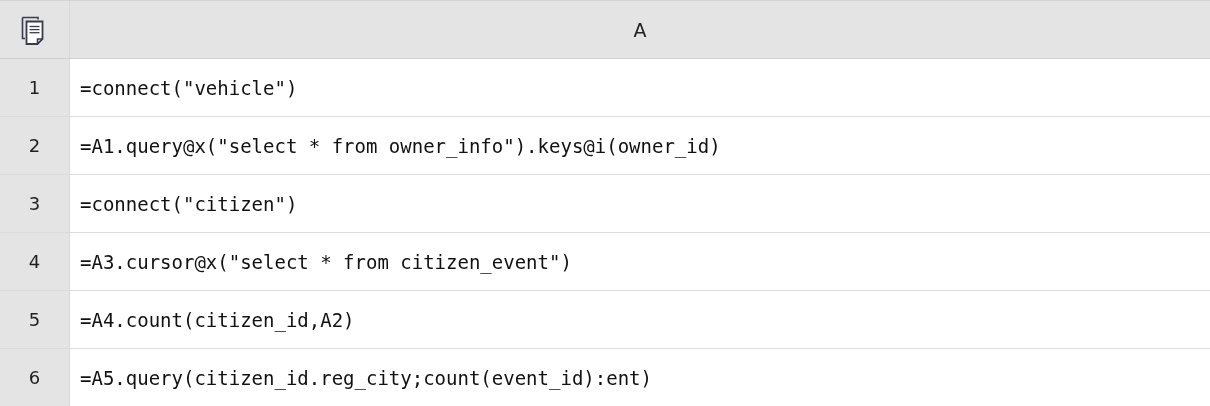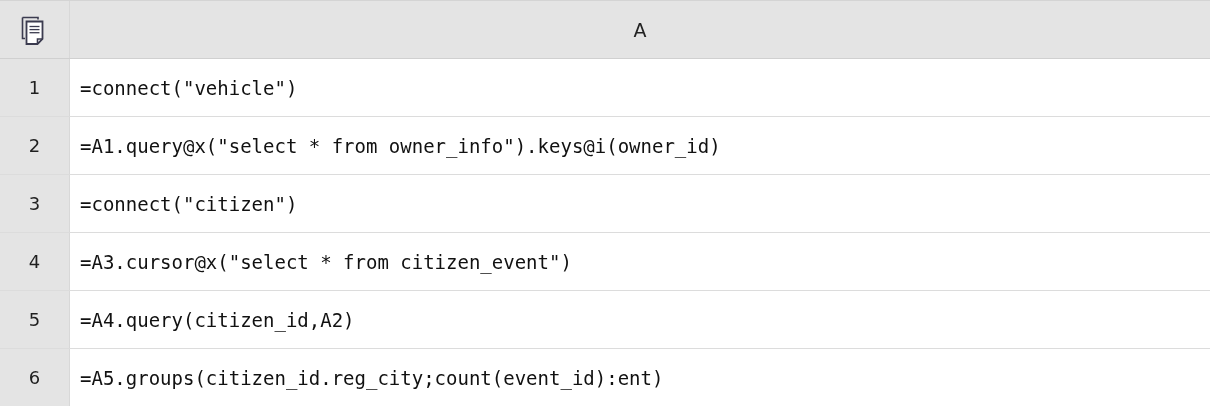--- a/index.html
+++ b/index.html
@@ -162,7 +162,7 @@
       <div class="row-header">
         <span>5</span>
       </div>
-      <div class="cell">=A4.query(citizen_id,A2)</div>
+      <div class="cell">=A4.count(citizen_id,A2)</div>
     </div>
 
     <div class="grid-row">

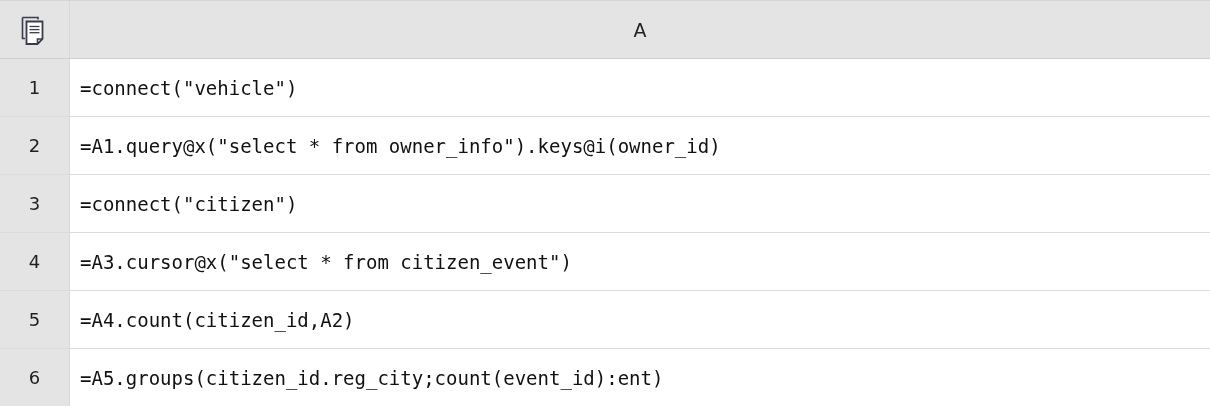--- a/index.html
+++ b/index.html
@@ -169,7 +169,7 @@
       <div class="row-header">
         <span>6</span>
       </div>
-      <div class="cell">=A5.groups(citizen_id.reg_city;count(event_id):ent)</div>
+      <div class="cell">=A5.query(citizen_id.reg_city;count(event_id):ent)</div>
     </div>
 
   </div>

